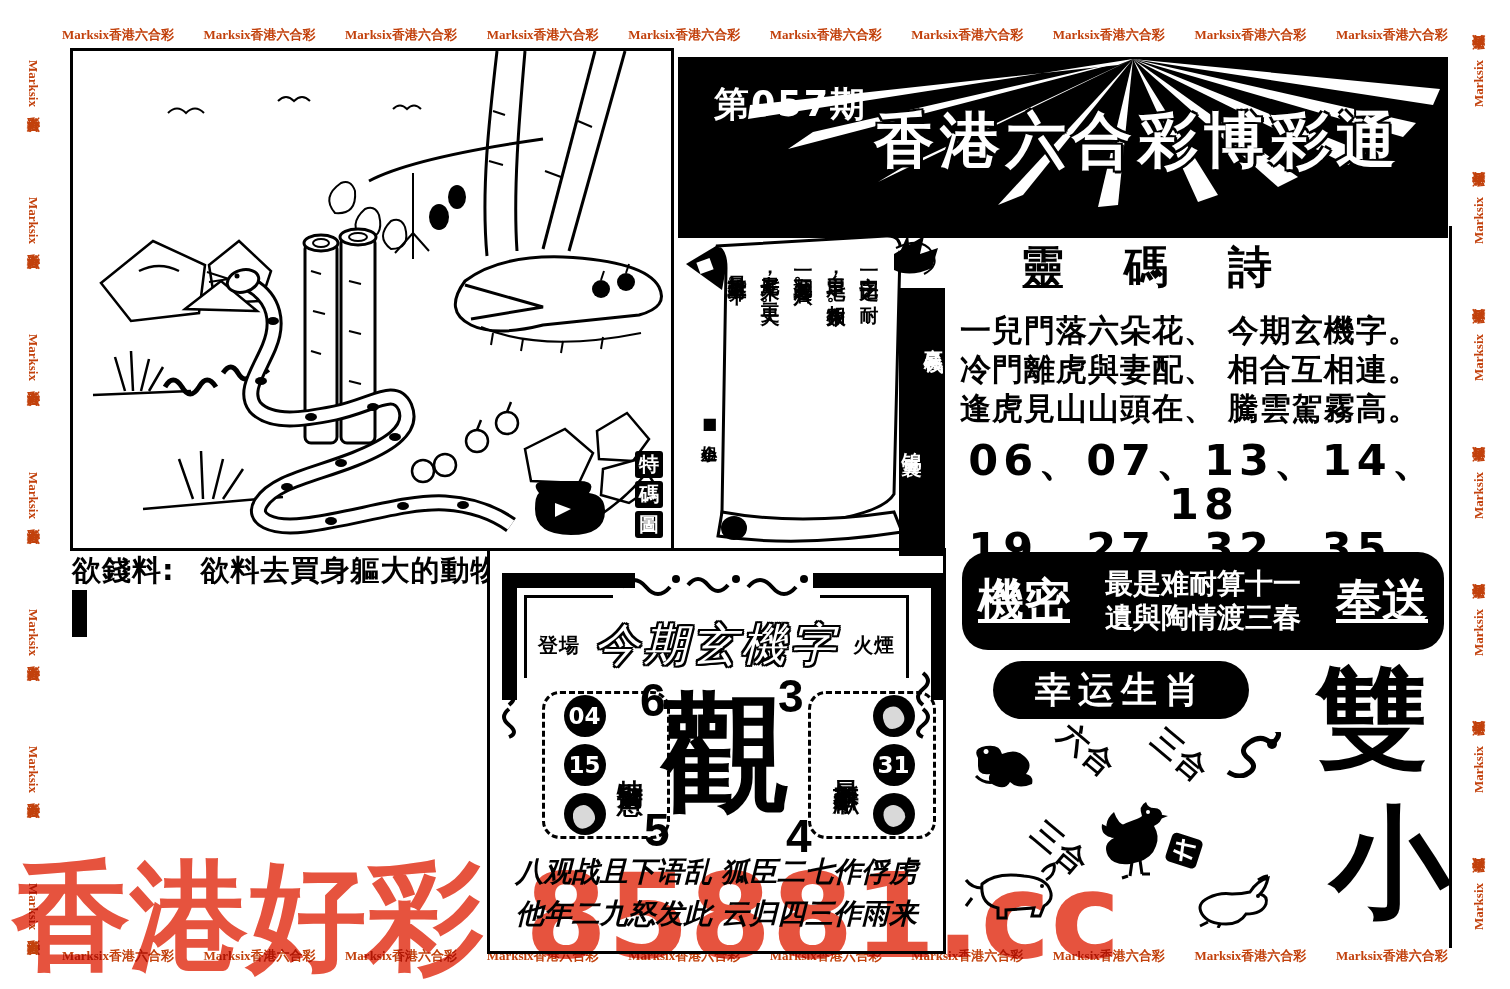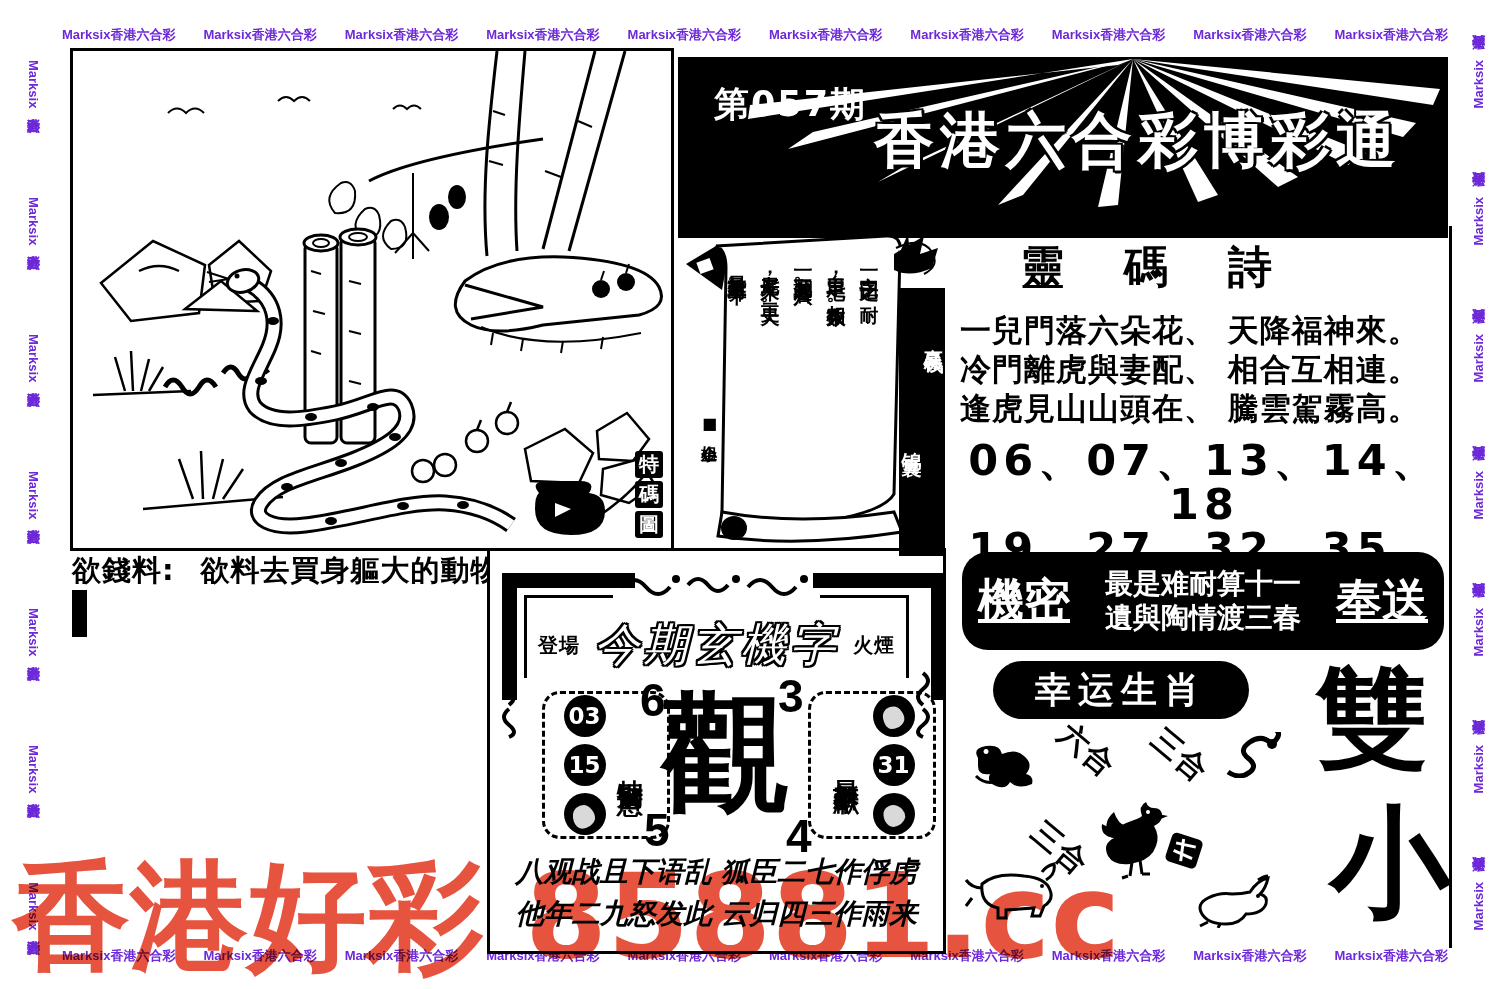--- a/index.html
+++ b/index.html
@@ -6,7 +6,7 @@
   .page{position:relative;width:1510px;height:989px;background:#fff;overflow:hidden;
         font-family:"DejaVu Sans",sans-serif;color:#000;}
   
-  .btext{font-family:Liberation Sans, sans-serif;font-weight:bold;font-size:13px;color:#6d28d9;}
+  .btext{font-family:Liberation Serif, serif;font-weight:bold;font-size:13px;color:#c2410c;}
   .border-h{position:absolute;left:62px;right:62px;display:flex;justify-content:space-between;}
   .border-top{top:26px;}
   .border-bottom{top:947px;}

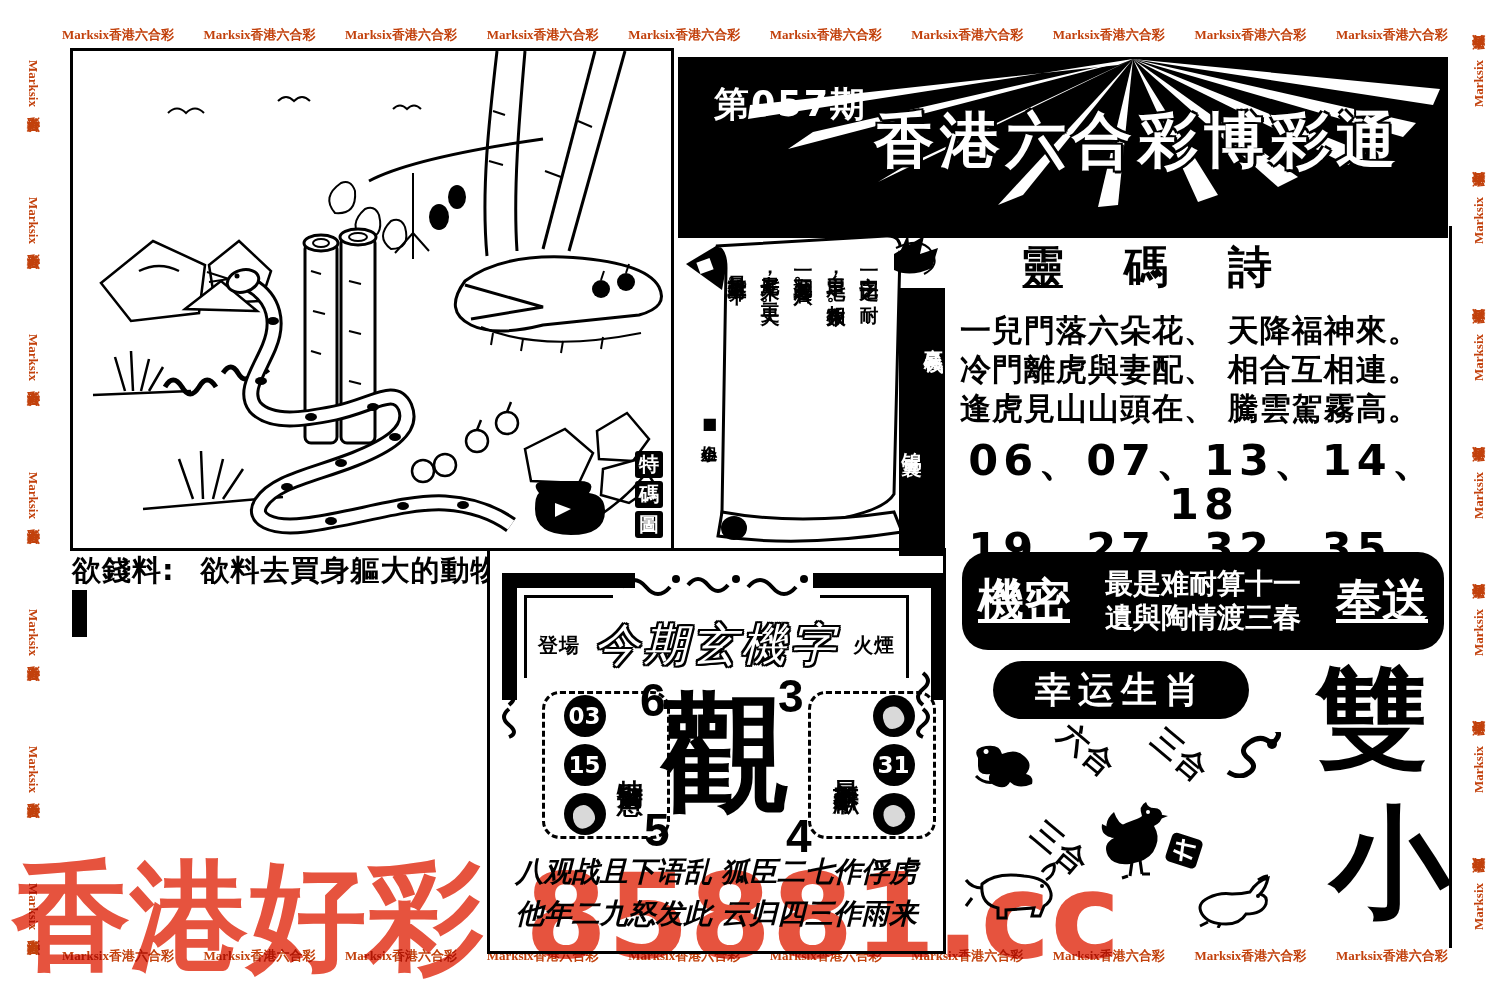--- a/index.html
+++ b/index.html
@@ -306,7 +306,7 @@
   <div class="poem">
     <div class="poem-title">靈碼詩</div>
     <div class="poem-lines">
-      <div>一兒門落六朵花、 天降福神來。</div>
+      <div>一兒門落六朵花、 今期玄機字。</div>
       <div>冷門離虎與妻配、 相合互相連。</div>
       <div>逢虎見山山頭在、 騰雲駕霧高。</div>
     </div>

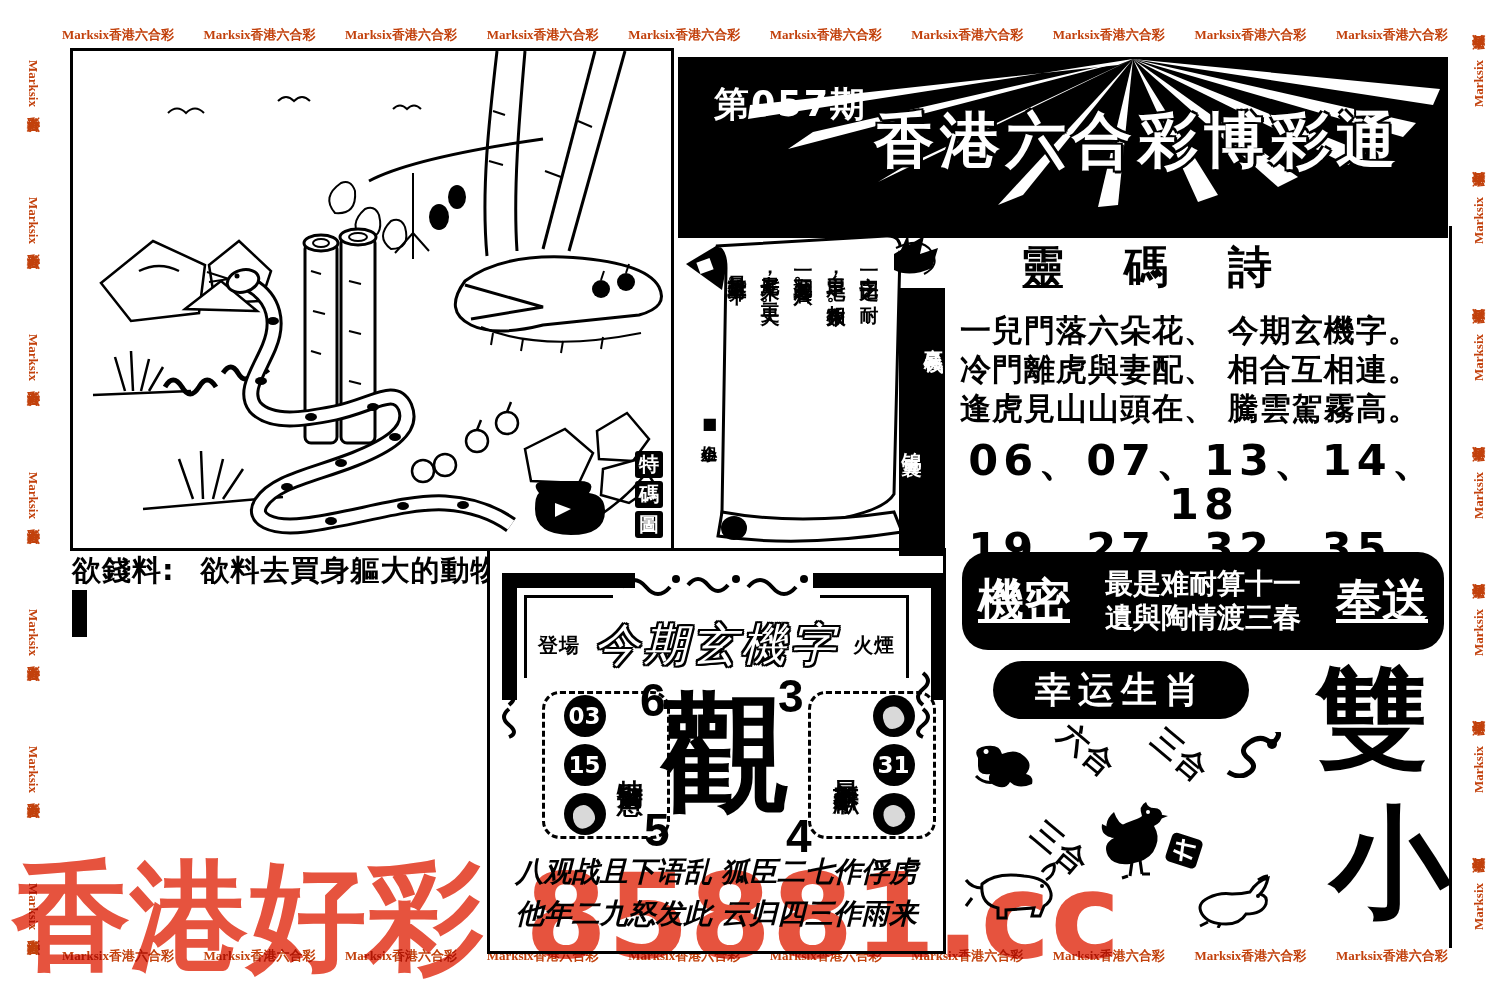--- a/index.html
+++ b/index.html
@@ -400,7 +400,7 @@
 
     <div class="dash-box box-left">
       <div class="circ-col">
-        <span class="ncirc">03</span>
+        <span class="ncirc">04</span>
         <span class="ncirc">15</span>
         <span class="ncirc">
           <svg width="42" height="42" viewBox="0 0 42 42">

